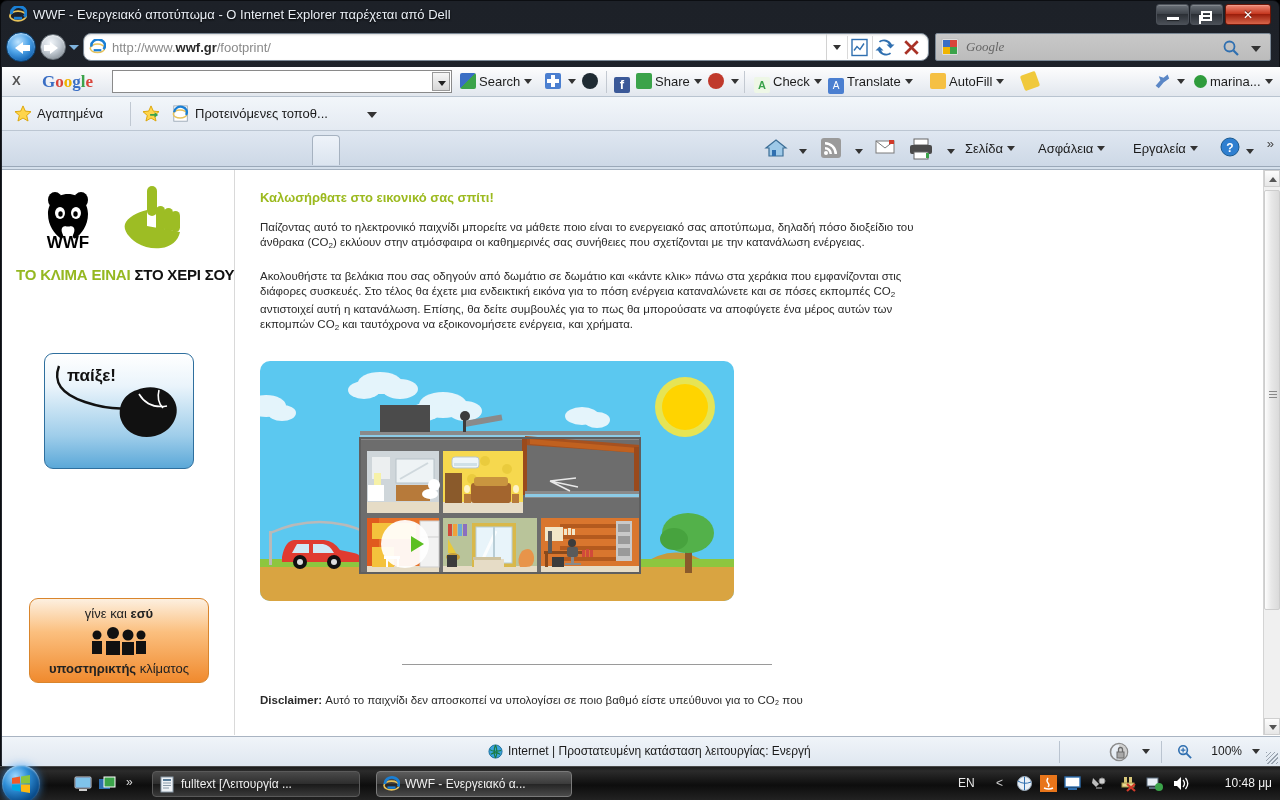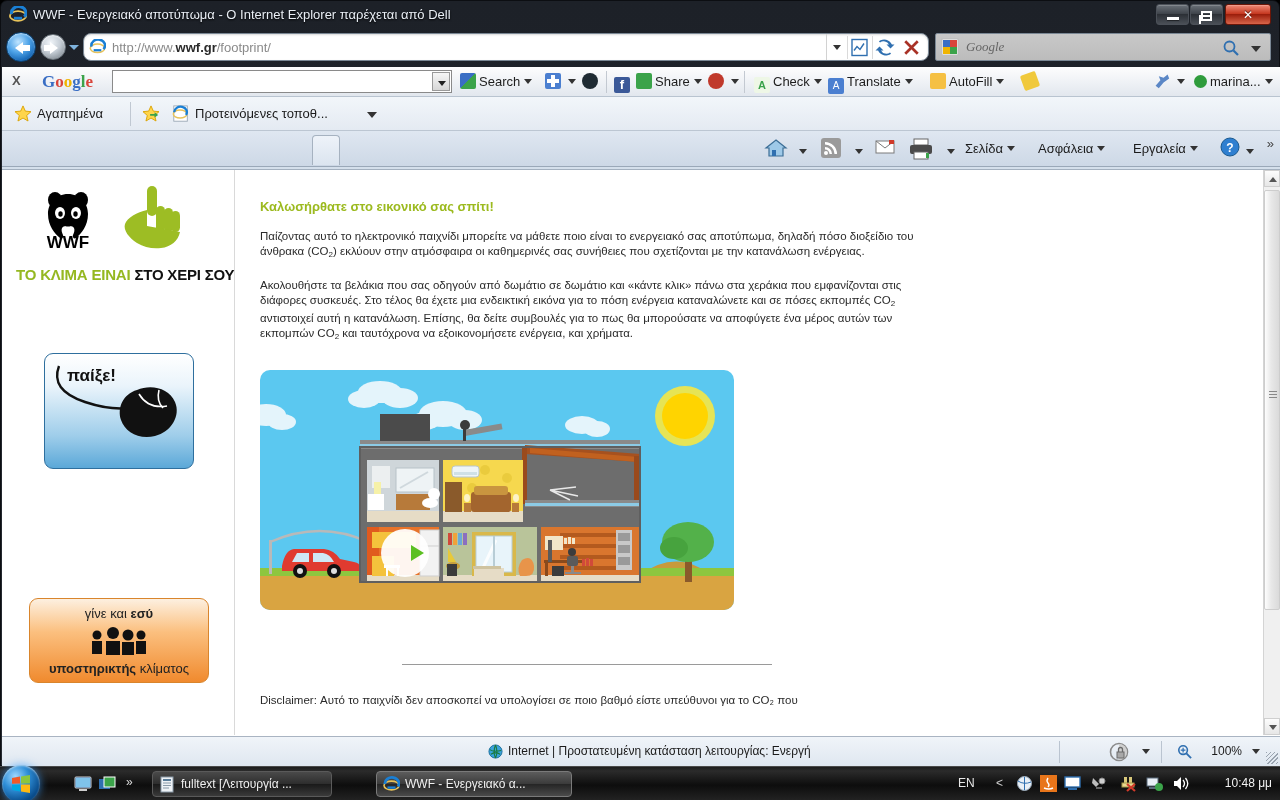--- a/index.html
+++ b/index.html
@@ -213,7 +213,7 @@
 
   
   #content { position:absolute; left:258px; top:0; width:660px; }
-  #wel-head { margin-top:29px; font-size:13px; font-weight:bold; color:#9cba1f;
+  #wel-head { margin-top:20px; font-size:13px; font-weight:bold; color:#9cba1f;
     font-family:"Liberation Sans", sans-serif;}
   #content p { margin-top:15px; font-size:11.5px; line-height:15px; color:#2a2a2a; text-align:left;}
   #content p.p2 { margin-top:16px; }

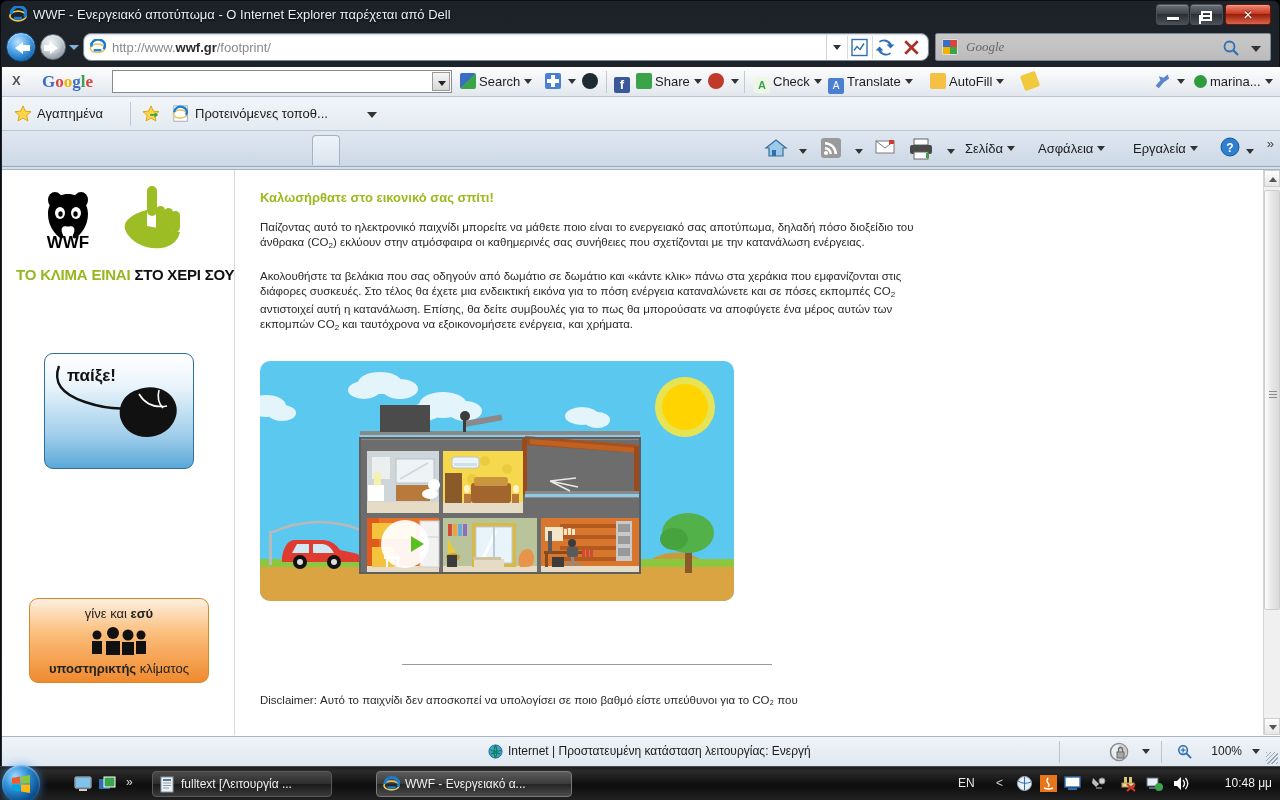--- a/index.html
+++ b/index.html
@@ -221,7 +221,7 @@
   #house-wrap { margin-top:26px; }
   #hr-line { position:absolute; left:142px; top:494px; width:370px; height:1px; background:#9a9a9a;}
   #disclaimer { position:absolute; left:0; top:523px; width:655px; font-size:11.5px; line-height:15px; color:#2a2a2a;}
-  #disclaimer b { font-weight:normal; }
+  #disclaimer b { font-weight:bold; }
 
   
   #vscroll { position:absolute; right:0; top:0; width:17px; height:565px;

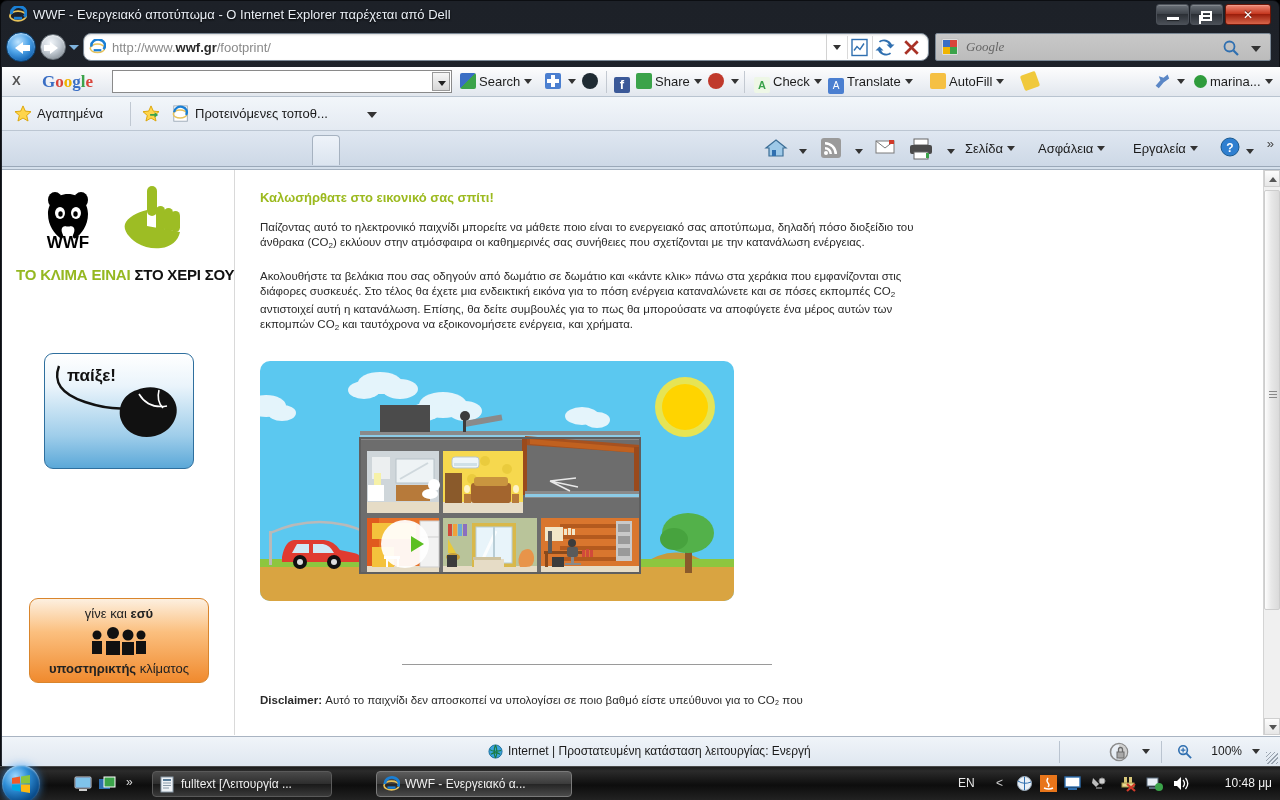--- a/index.html
+++ b/index.html
@@ -277,7 +277,7 @@
     background: linear-gradient(180deg,#4a4a4a 0%, #2e2e2e 48%, #1a1a1a 52%, #3a3a3a 100%);
     border:1px solid #5a5a5a;
   }
-  #tb1 { left:152px; width:180px; }
+  #tb1 { left:152px; width:208px; }
   #tb2 { left:376px; width:196px;
     background: linear-gradient(180deg,#5c5c5c 0%, #3c3c3c 48%, #262626 52%, #4a4a4a 100%);
     border-color:#7a7a7a;}

